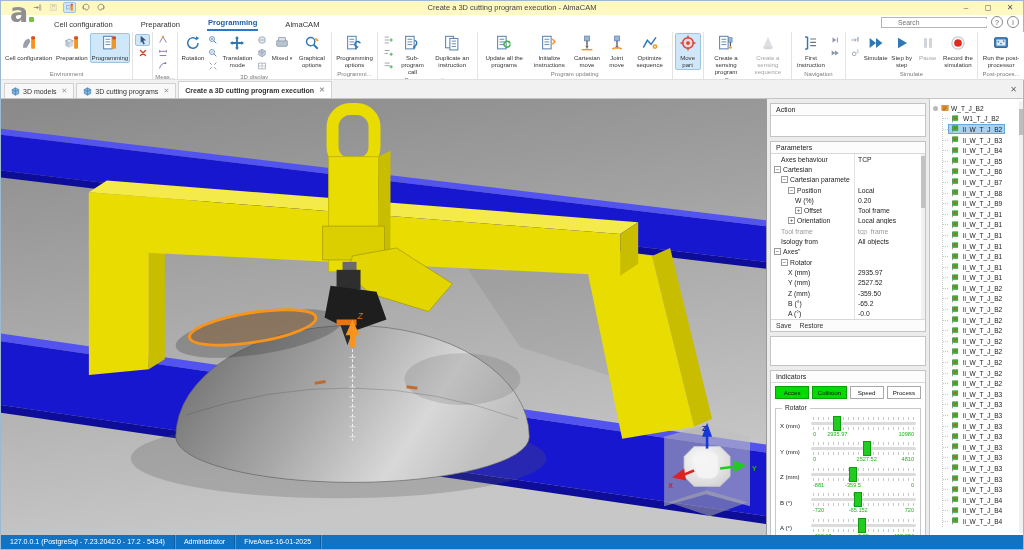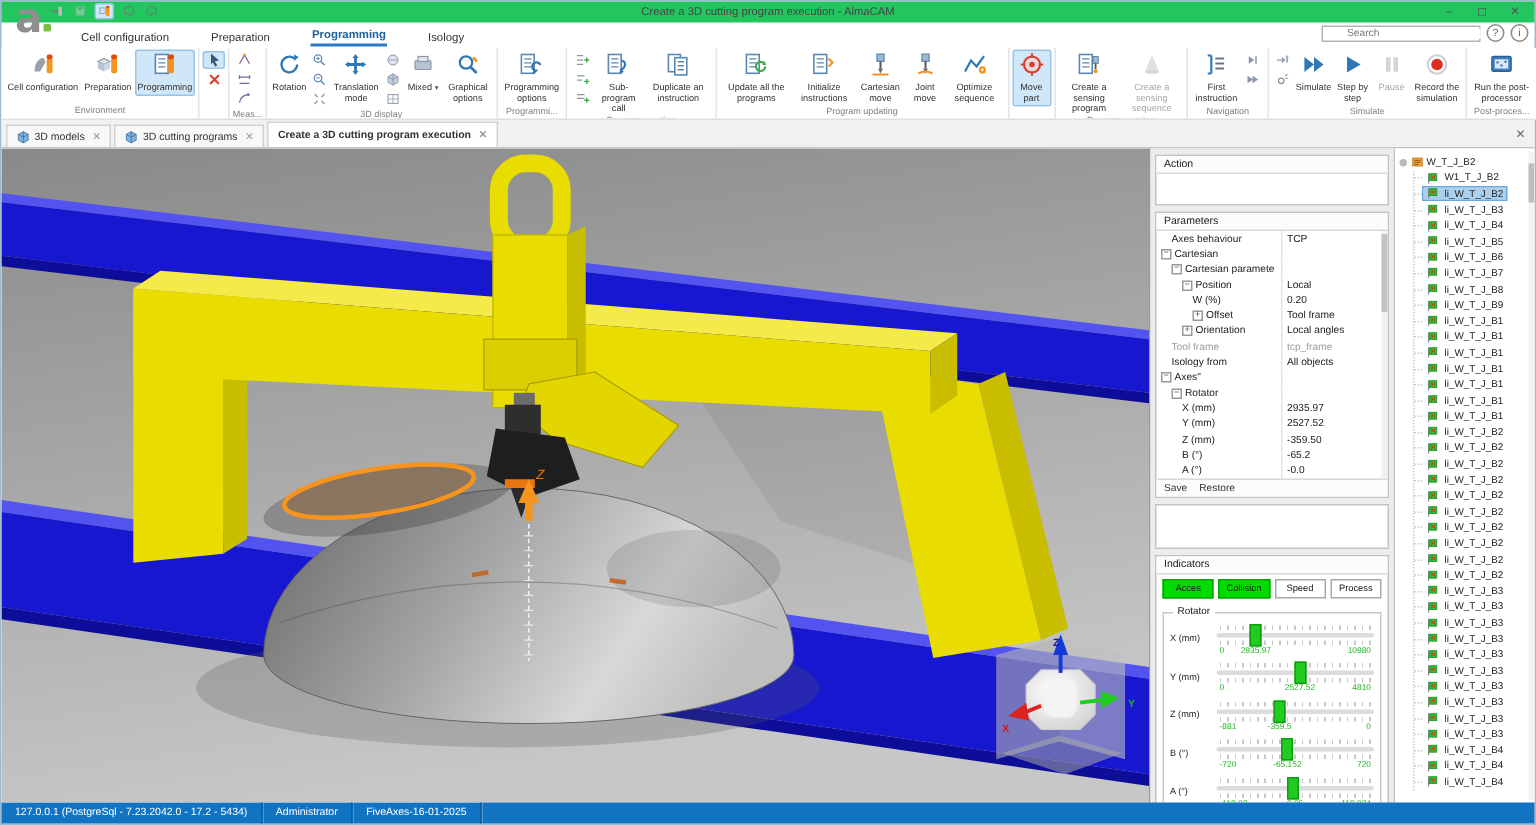--- a/index.html
+++ b/index.html
@@ -8,7 +8,7 @@
   #app { position:relative; width:1024px; height:550px; background:#fff; border:1px solid #9db9d0; }
 
   
-  .titlebar { position:absolute; top:0; left:0; right:0; height:14px; background:#22c55e;padding-left:41px; }
+  .titlebar { position:absolute; top:0; left:0; right:0; height:14px; background:#fef9c3;padding-left:41px; }
   .qat { position:absolute; left:30px; top:1px; display:flex; gap:3px; }
   .qat-btn { width:13px; height:11px; display:flex; align-items:center; justify-content:center; border-radius:2px; }
   .qat-btn.active { background:#cfe7f9; border:1px solid #9ac4e5; }

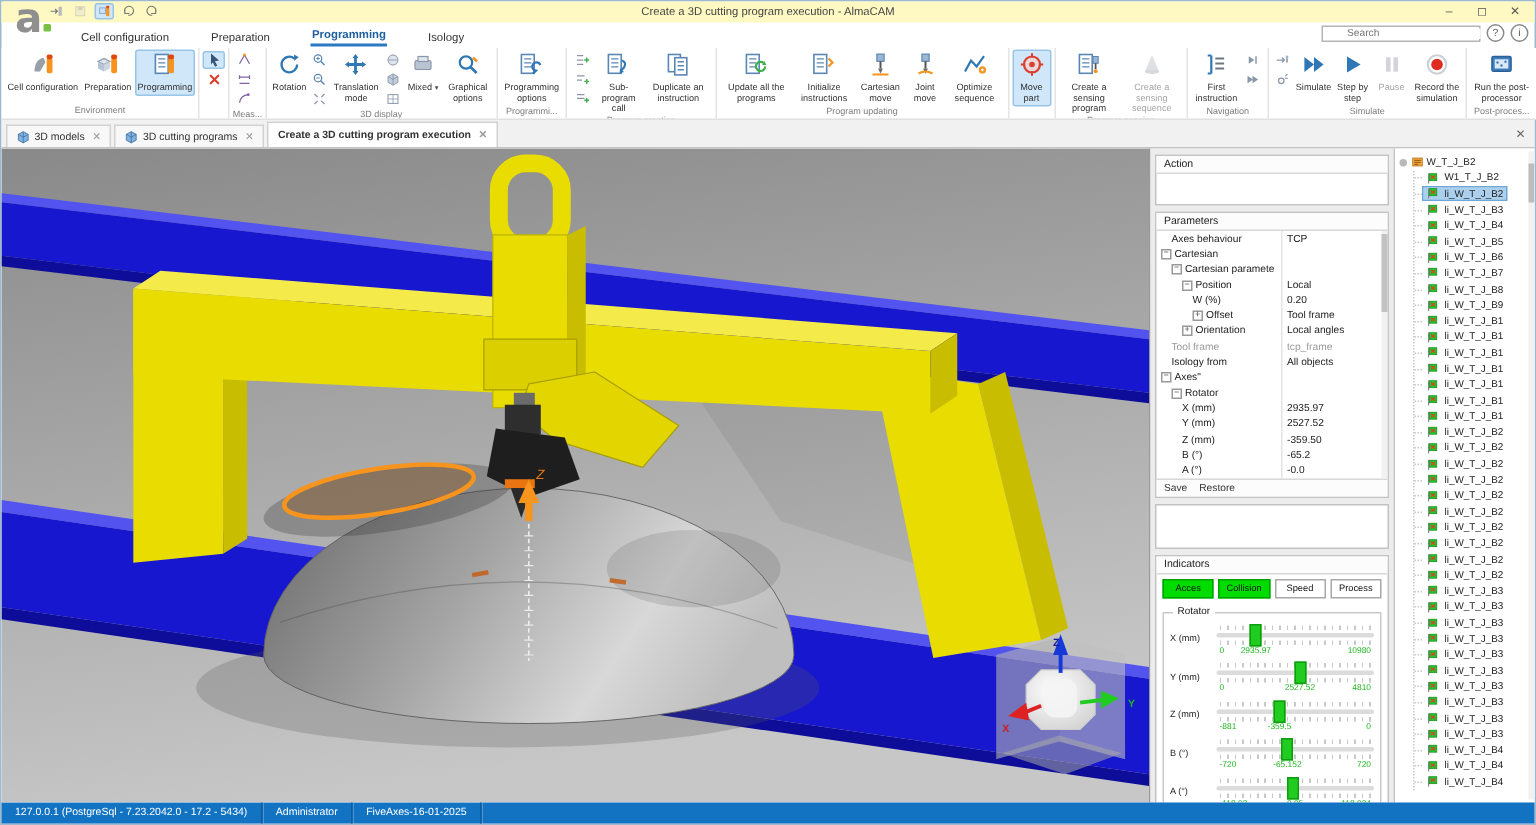--- a/index.html
+++ b/index.html
@@ -155,7 +155,7 @@
       <div class="rtab">Cell configuration</div>
       <div class="rtab">Preparation</div>
       <div class="rtab active">Programming</div>
-      <div class="rtab">Isology</div>
+      <div class="rtab">AlmaCAM</div>
     </div>
   <div class="tabs-right">
     <div class="searchbox">

